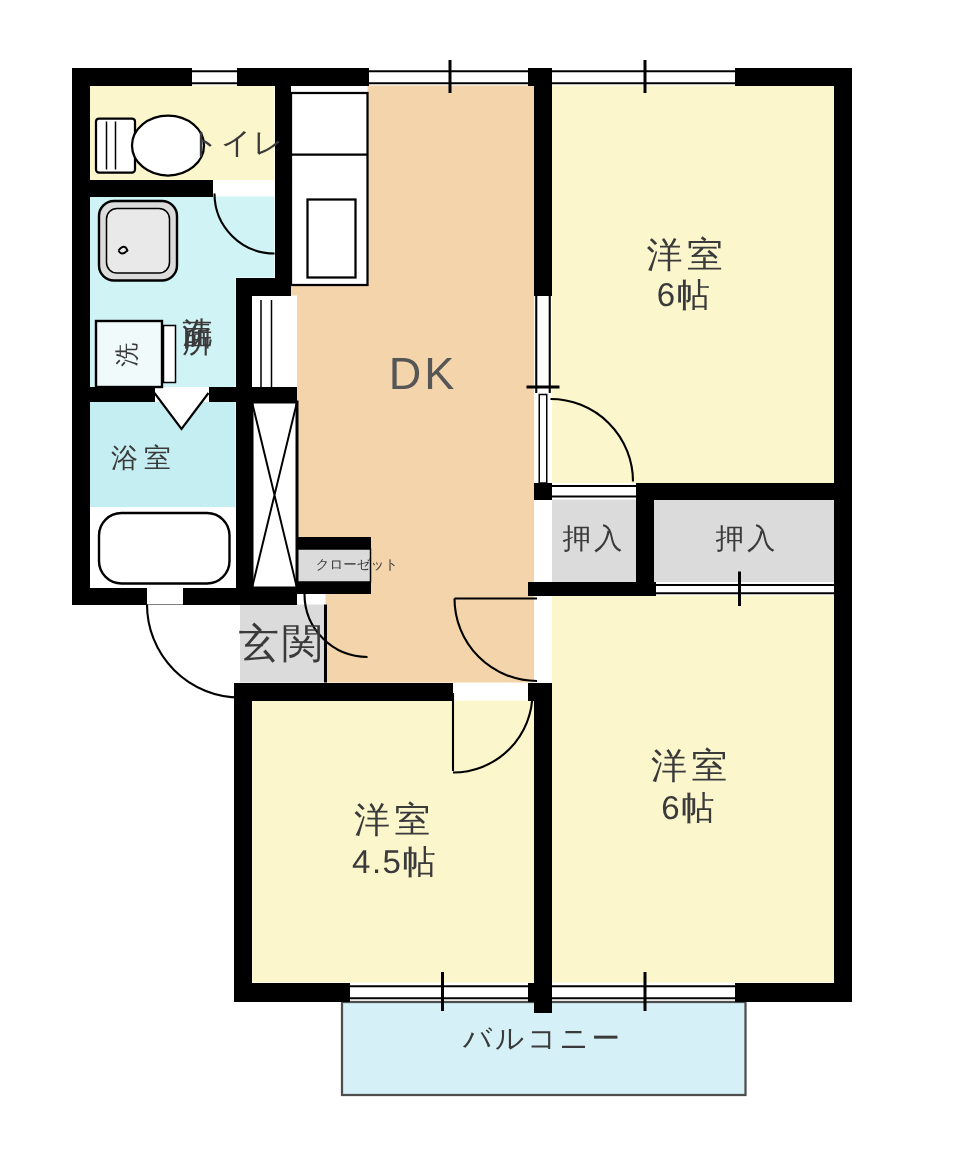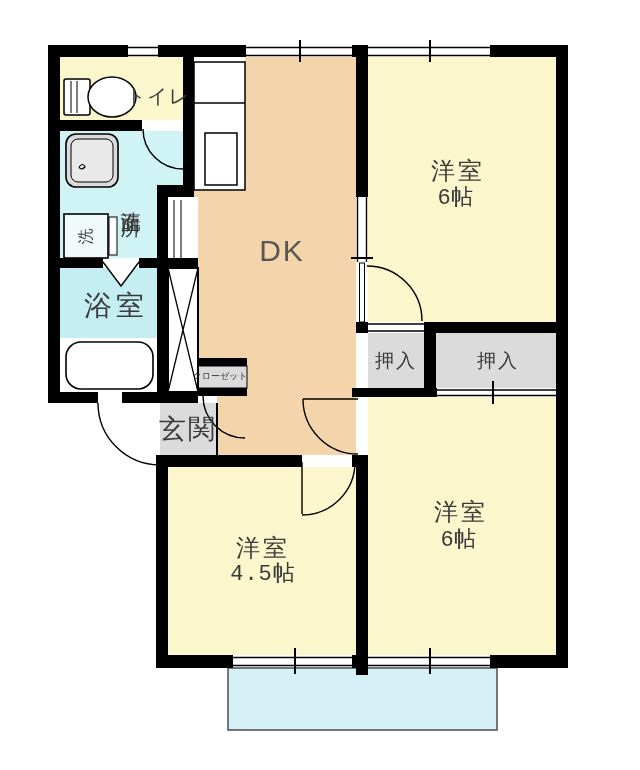--- a/index.html
+++ b/index.html
@@ -26,7 +26,7 @@
   .lbl-toilet{left:158px;top:96px;font-size:20px;}
   .lbl-wash{left:131px;top:200px;font-size:20px;writing-mode:vertical-rl;letter-spacing:3px;}
   .lbl-laundry{left:86px;top:236px;font-size:16px;transform:translate(-50%,-50%) rotate(-90deg);}
-  .lbl-bath{left:116px;top:306px;font-size:28px;letter-spacing:4px;}
+  .lbl-bath{left:96px;top:306px;font-size:18px;letter-spacing:4px;}
   .lbl-dk{left:282px;top:250px;font-size:30px;color:#565656;letter-spacing:2px;}
   .lbl-genkan{left:188px;top:430px;font-size:27px;letter-spacing:2px;}
   .lbl-closet{left:220px;top:377px;font-size:9px;letter-spacing:0;}

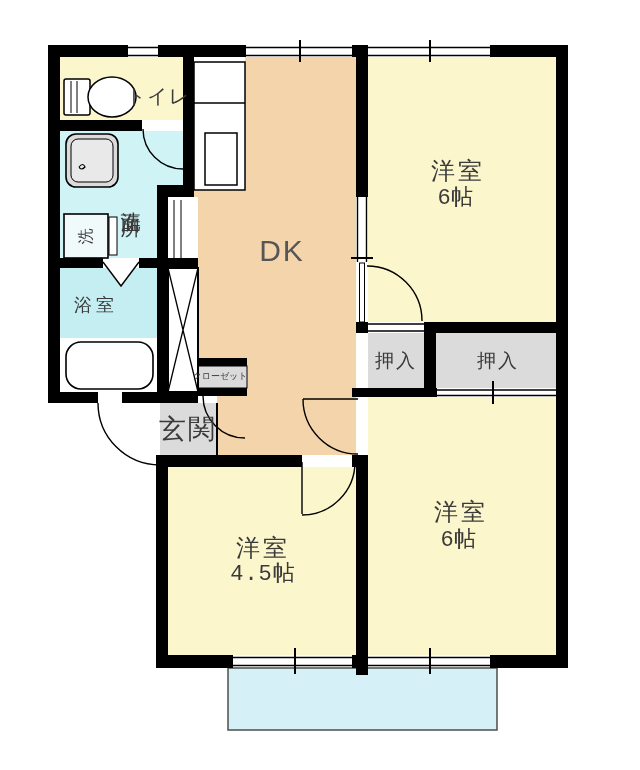--- a/index.html
+++ b/index.html
@@ -29,7 +29,7 @@
   .lbl-bath{left:96px;top:306px;font-size:18px;letter-spacing:4px;}
   .lbl-dk{left:282px;top:250px;font-size:30px;color:#565656;letter-spacing:2px;}
   .lbl-genkan{left:188px;top:430px;font-size:27px;letter-spacing:2px;}
-  .lbl-closet{left:220px;top:377px;font-size:9px;letter-spacing:0;}
+  .lbl-closet{left:238px;top:377px;font-size:9px;letter-spacing:0;}
   .lbl-r1a{left:458px;top:171px;font-size:24px;letter-spacing:3px;}
   .lbl-r1b{left:456px;top:197px;font-size:22px;letter-spacing:1px;}
   .lbl-r2a{left:461px;top:512px;font-size:24px;letter-spacing:3px;}

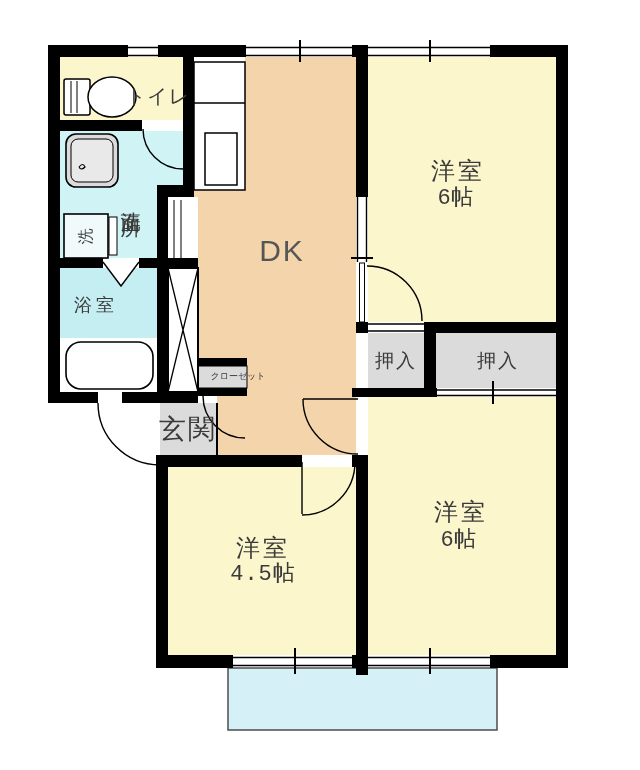--- a/index.html
+++ b/index.html
@@ -35,7 +35,7 @@
   .lbl-r2a{left:461px;top:512px;font-size:24px;letter-spacing:3px;}
   .lbl-r2b{left:459px;top:539px;font-size:22px;letter-spacing:1px;}
   .lbl-r3a{left:263px;top:548px;font-size:24px;letter-spacing:3px;}
-  .lbl-r3b{left:263px;top:575px;font-size:22px;letter-spacing:1px;font-family:Liberation Mono, monospace;}
+  .lbl-r3b{left:263px;top:575px;font-size:22px;letter-spacing:1px;}
   .lbl-osh-s{left:396px;top:361px;font-size:19px;letter-spacing:2px;}
   .lbl-osh-l{left:498px;top:361px;font-size:19px;letter-spacing:2px;}
   .lbl-balcony{left:362px;top:694px;font-size:19px;letter-spacing:2px;}

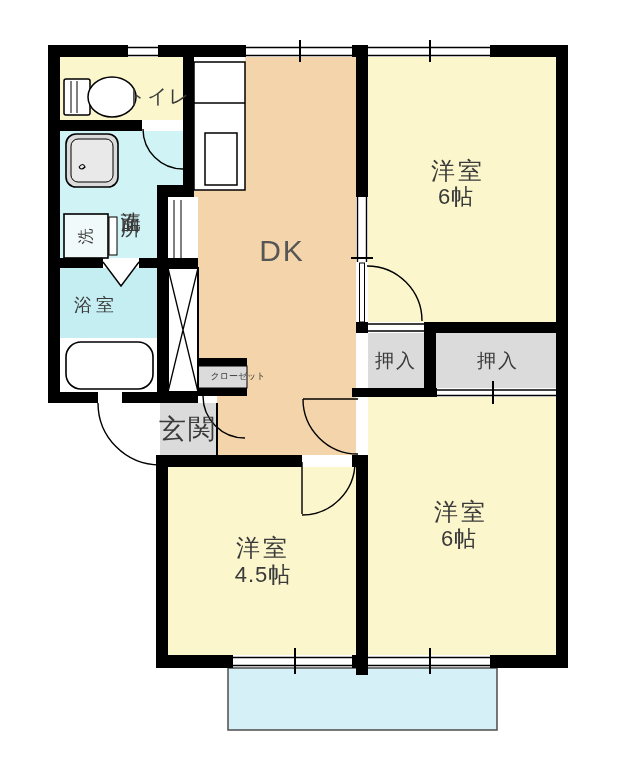--- a/index.html
+++ b/index.html
@@ -172,6 +172,7 @@
   <div class="lbl lbl-r3b">4.5帖</div>
   <div class="lbl lbl-osh-s">押入</div>
   <div class="lbl lbl-osh-l">押入</div>
+  <div class="lbl lbl-balcony">バルコニー</div>
 </div>
 
 </body></html>

